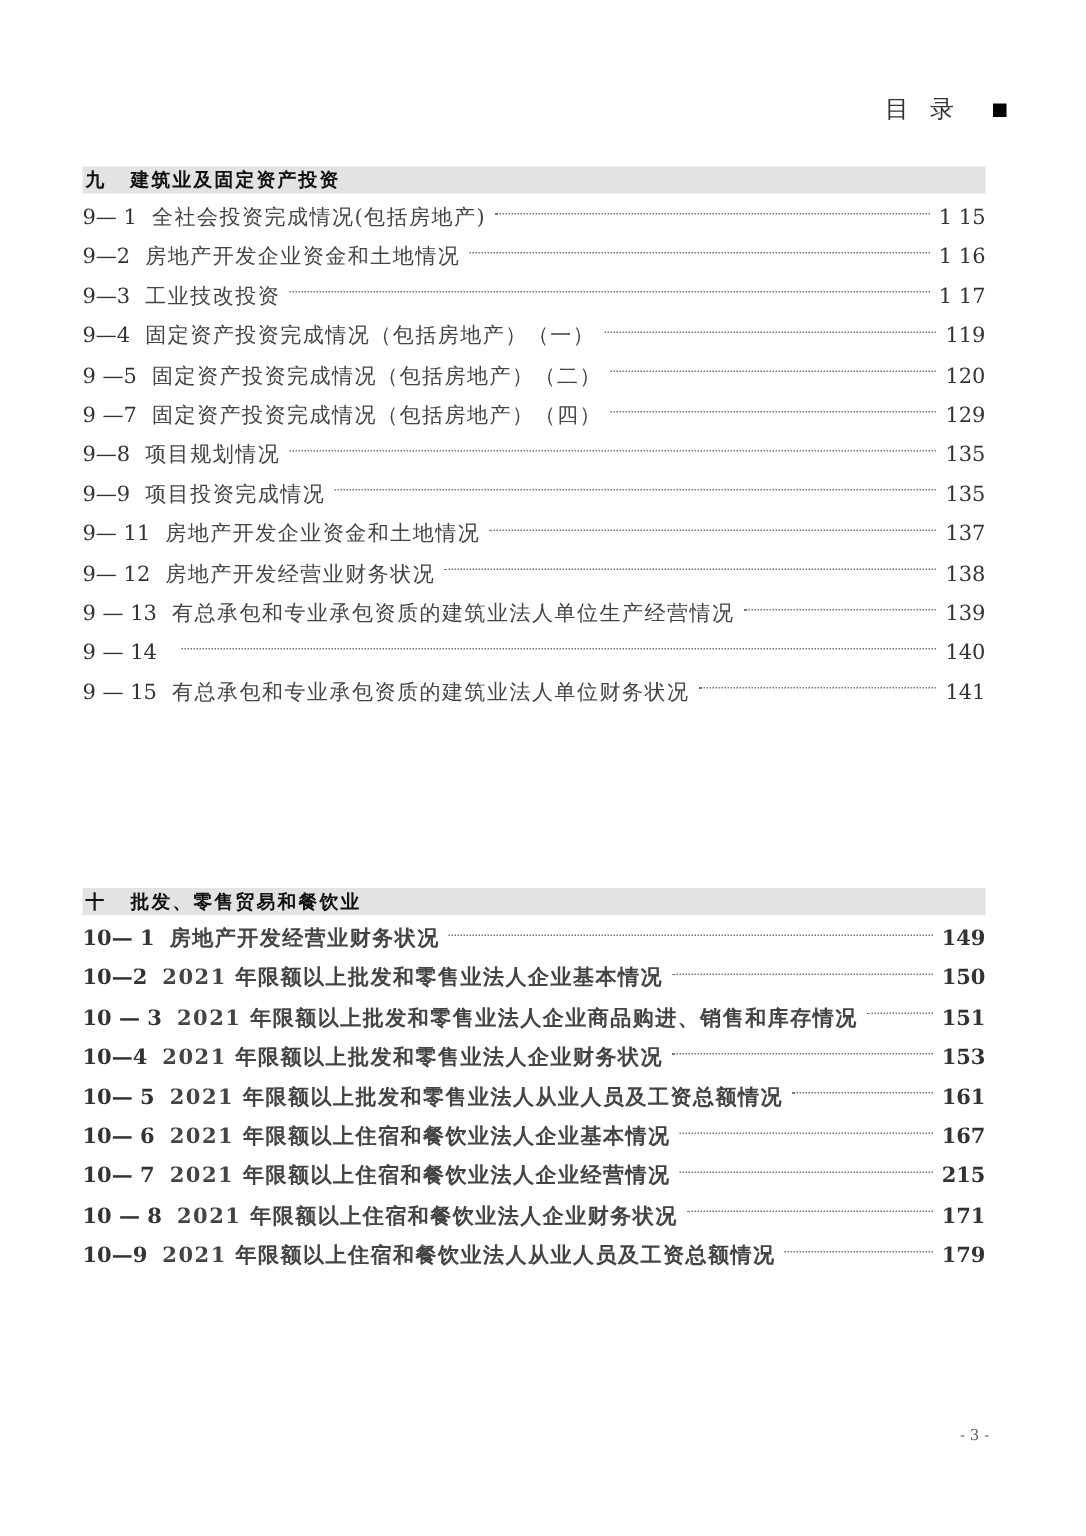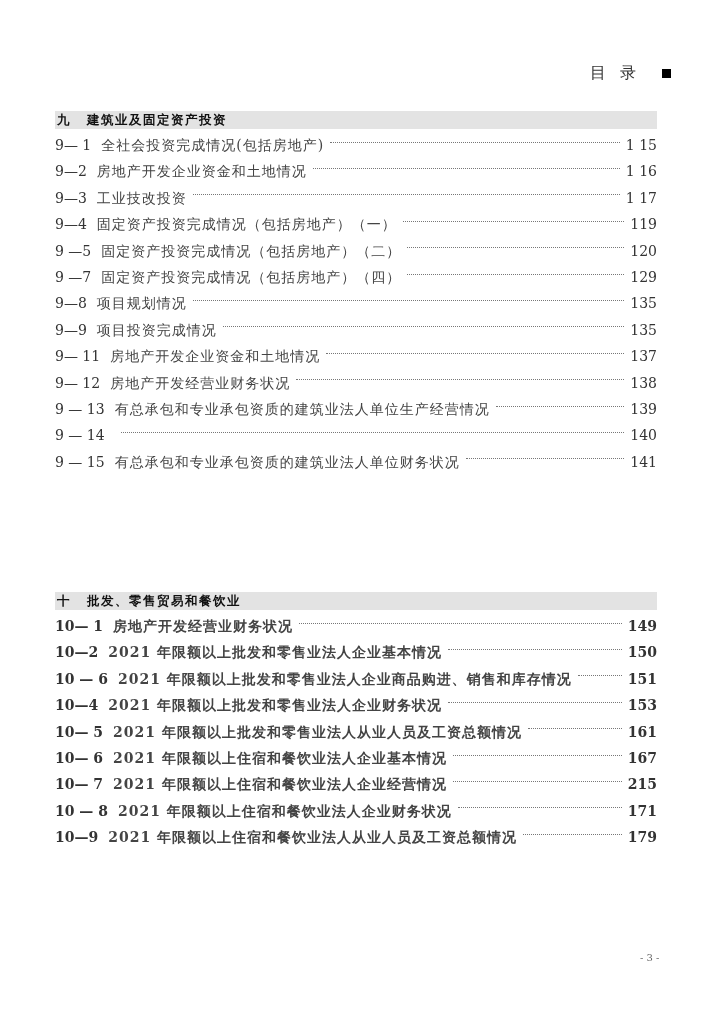--- a/index.html
+++ b/index.html
@@ -166,7 +166,7 @@
         <span class="page">150</span>
       </li>
     <li class="toc-row">
-        <span class="code">10 — 6</span>
+        <span class="code">10 — 3</span>
         <span class="label">2021 年限额以上批发和零售业法人企业商品购进、销售和库存情况</span>
         <span class="dots"></span>
         <span class="page">151</span>

